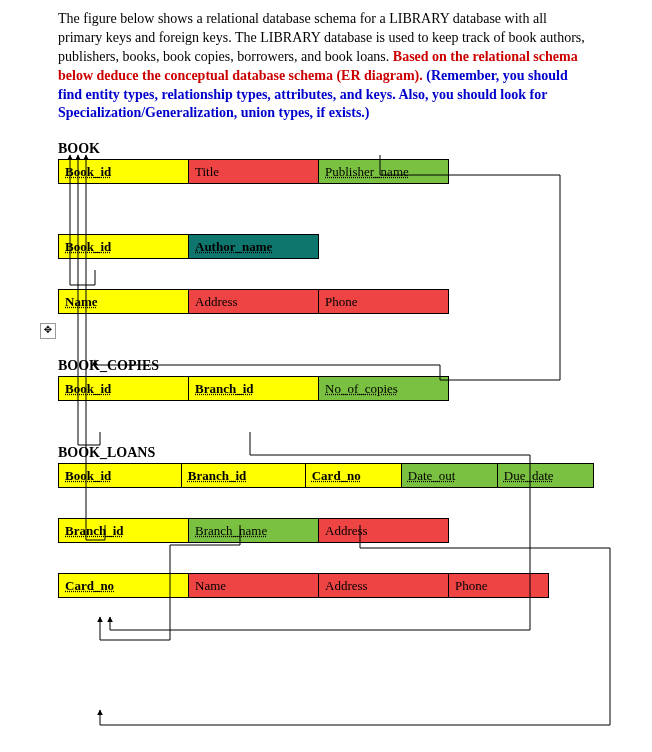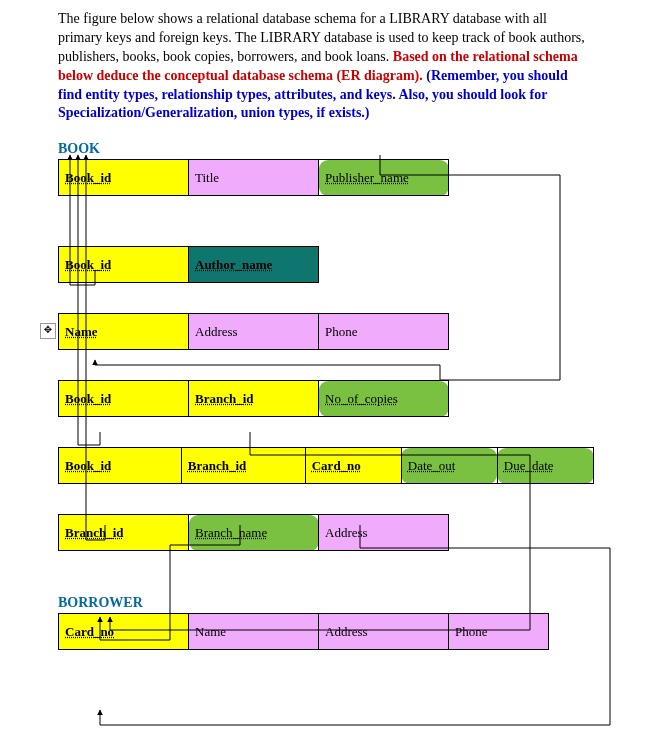--- a/index.html
+++ b/index.html
@@ -24,7 +24,7 @@
   .intro .red { color: #c00; font-weight: bold; }
   .intro .blue { color: #00c; font-weight: bold; }
   .tbl-title {
-    color: #0369a1;
+    color: #000000;
     font-weight: bold;
     margin: 14px 0 2px 0;
   }

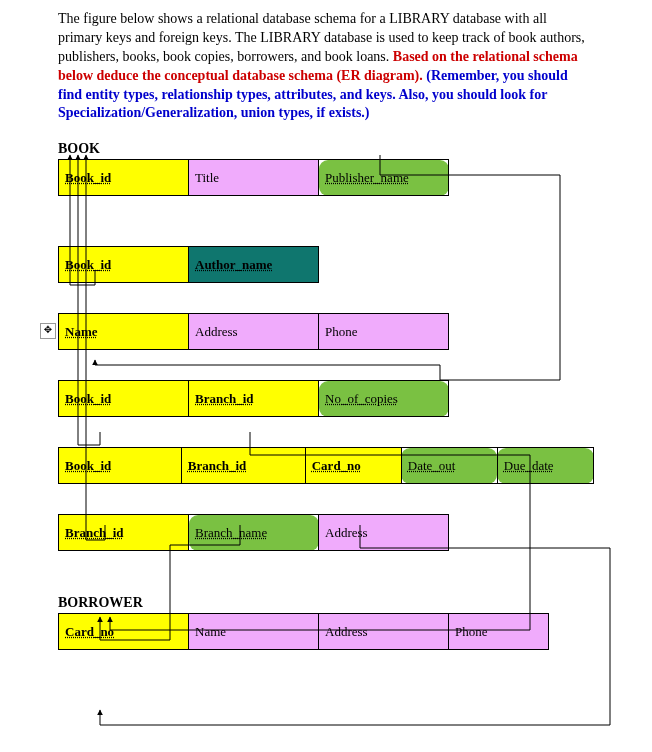--- a/index.html
+++ b/index.html
@@ -34,7 +34,7 @@
   }
   table.rel td {
     border: 1px solid #000;
-    height: 36px;
+    height: 24px;
     padding: 0 6px;
     font-size: 13px;
     vertical-align: middle;

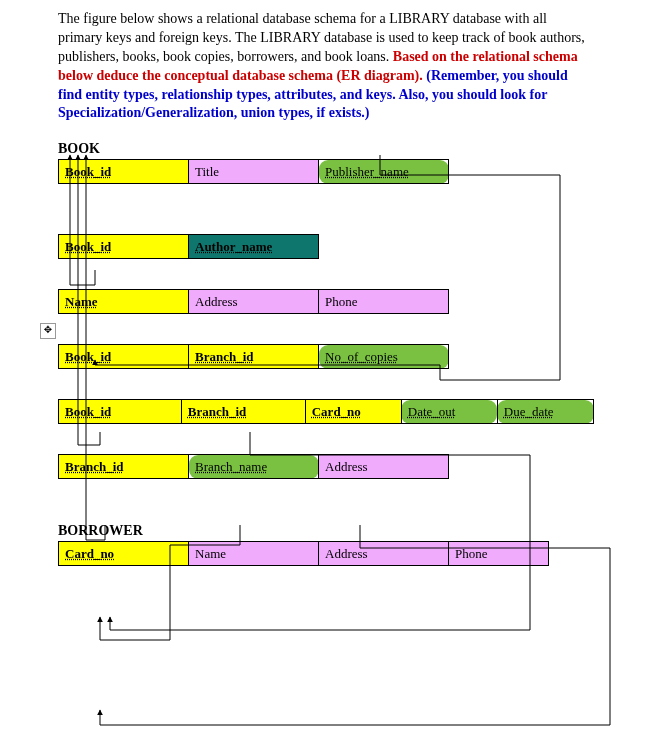--- a/index.html
+++ b/index.html
@@ -44,7 +44,7 @@
   .pk { background: #ffff00; font-weight: bold; text-decoration: underline dotted; }
   .fk { background: #ffff00; font-weight: bold; text-decoration: underline dotted; }
   .pkblue { background: #0f766e; font-weight: bold; text-decoration: underline dotted; }
-  .attr { background: #f0abfc; margin-top: 36px; }
+  .attr { background: #ef4444; margin-top: 36px; }
   .attru { background: #7ac142; text-decoration: underline dotted; border-radius: 9px; }
   svg.lines {
     position: absolute;

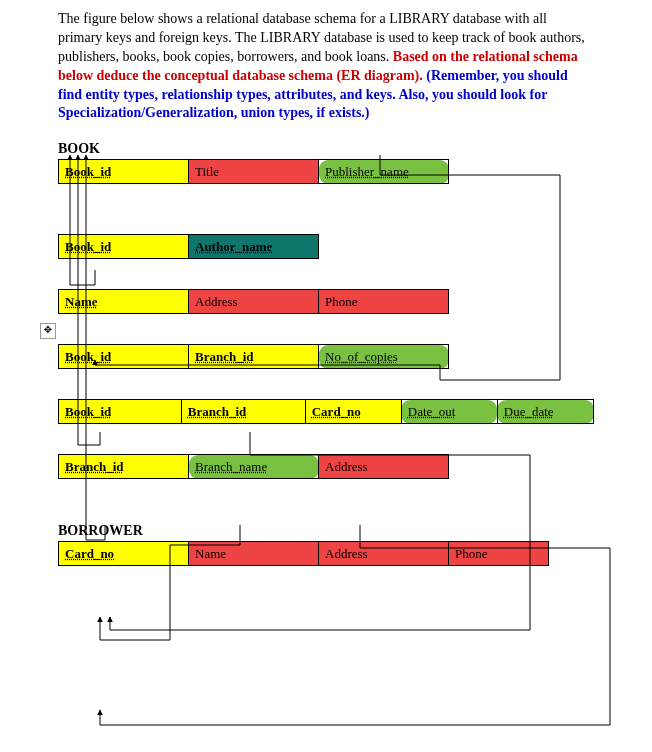--- a/index.html
+++ b/index.html
@@ -45,7 +45,7 @@
   .fk { background: #ffff00; font-weight: bold; text-decoration: underline dotted; }
   .pkblue { background: #0f766e; font-weight: bold; text-decoration: underline dotted; }
   .attr { background: #ef4444; margin-top: 36px; }
-  .attru { background: #7ac142; text-decoration: underline dotted; border-radius: 9px; }
+  .attru { background: #7ac142; text-decoration: underline dotted; }
   svg.lines {
     position: absolute;
     left: 0; top: 0;

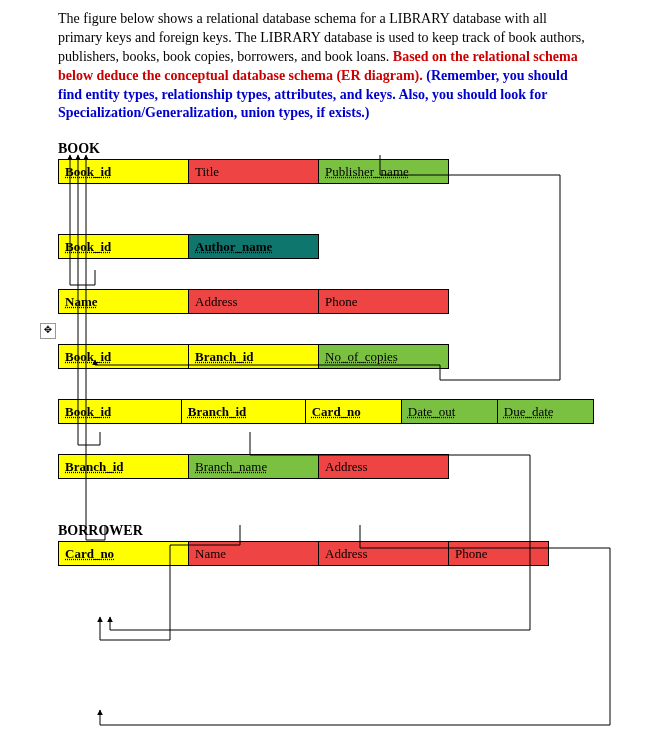--- a/index.html
+++ b/index.html
@@ -110,6 +110,7 @@
 
   <div style="height:30px"></div>
 
+  <div class="tbl-title">BOOK_COPIES</div>
   <table class="rel">
     <tbody>
         <tr>

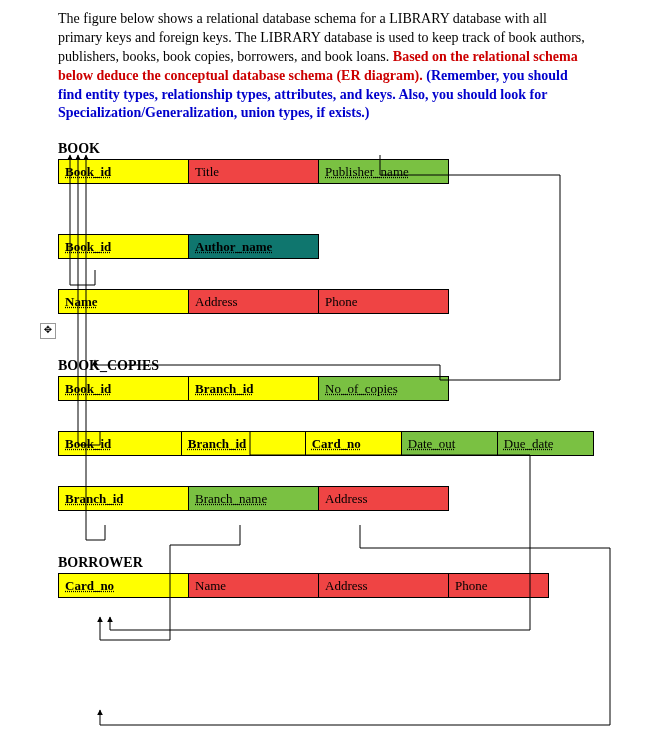--- a/index.html
+++ b/index.html
@@ -123,6 +123,7 @@
 
   <div style="height:30px"></div>
 
+  <div class="tbl-title">BOOK_LOANS</div>
   <table class="rel">
     <tbody>
         <tr>

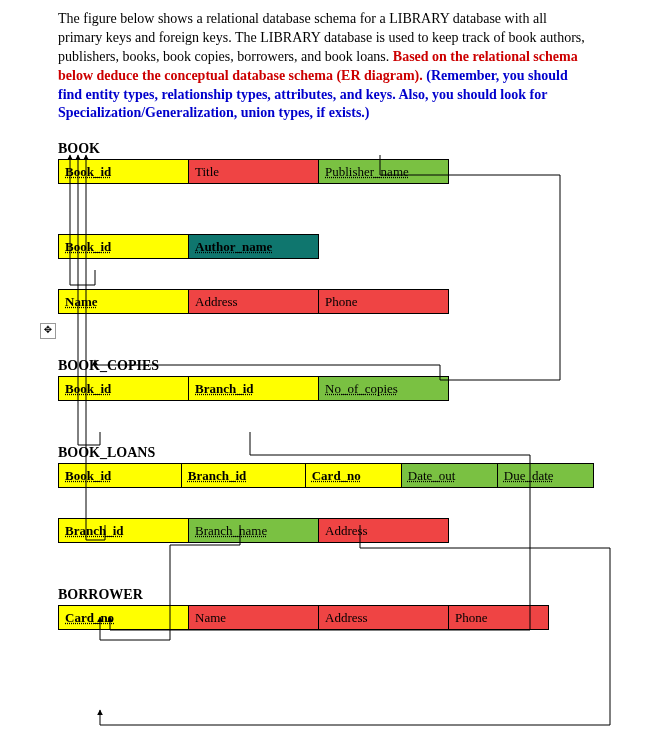--- a/index.html
+++ b/index.html
@@ -150,7 +150,6 @@
 
   <div style="height:30px"></div>
 
-  <div class="tbl-title">BORROWER</div>
   <table class="rel">
     <tbody>
         <tr>

